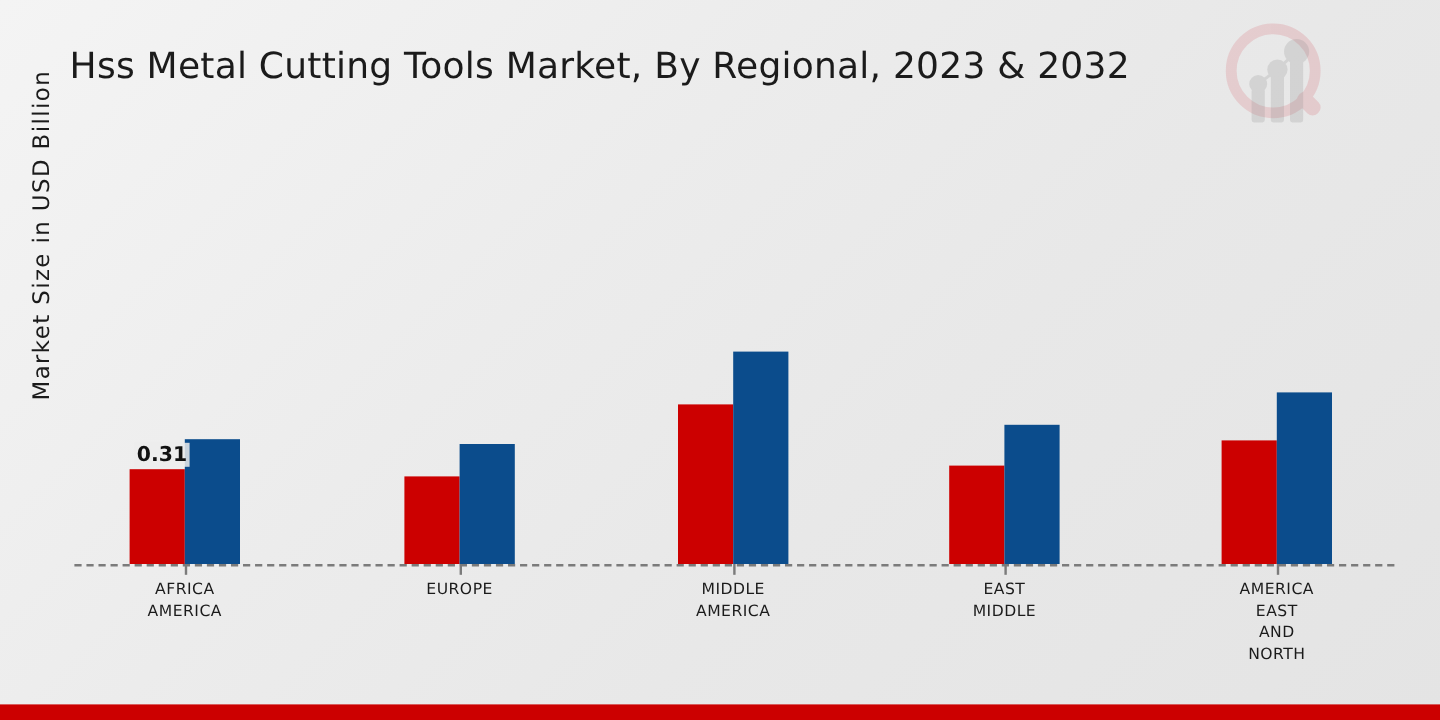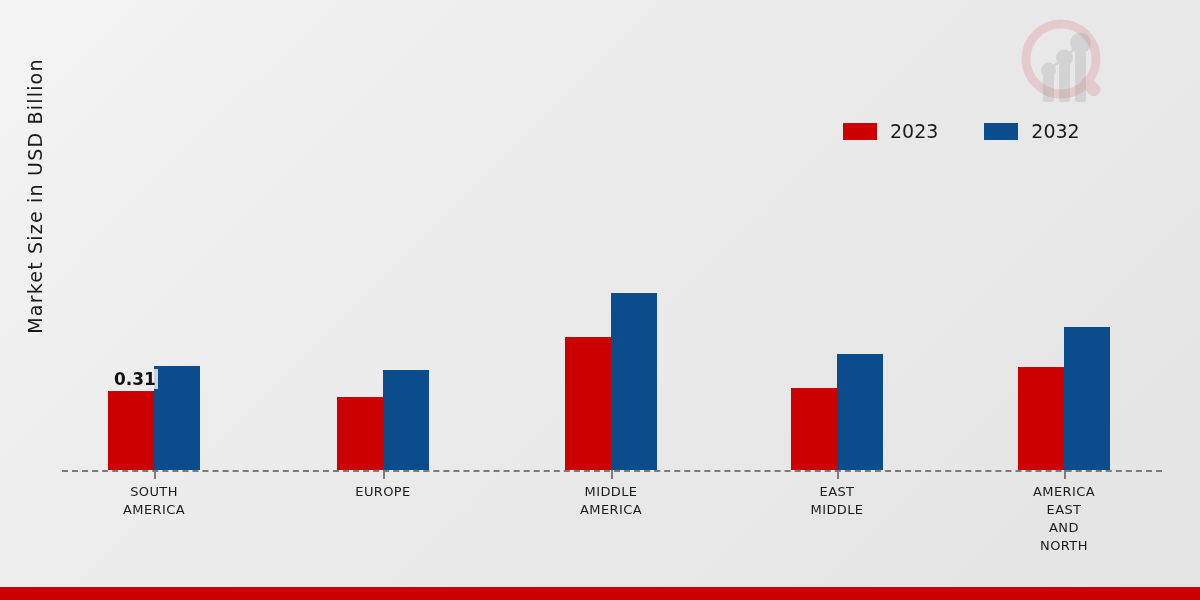--- a/index.html
+++ b/index.html
@@ -162,6 +162,7 @@
 
 <div id="figure">
 
+  <div id="chart-title">Hss Metal Cutting Tools Market, By Regional, 2023 &amp; 2032</div>
 
   <div id="watermark">
     <svg width="104" height="100" viewBox="0 0 104 100" xmlns="http://www.w3.org/2000/svg">

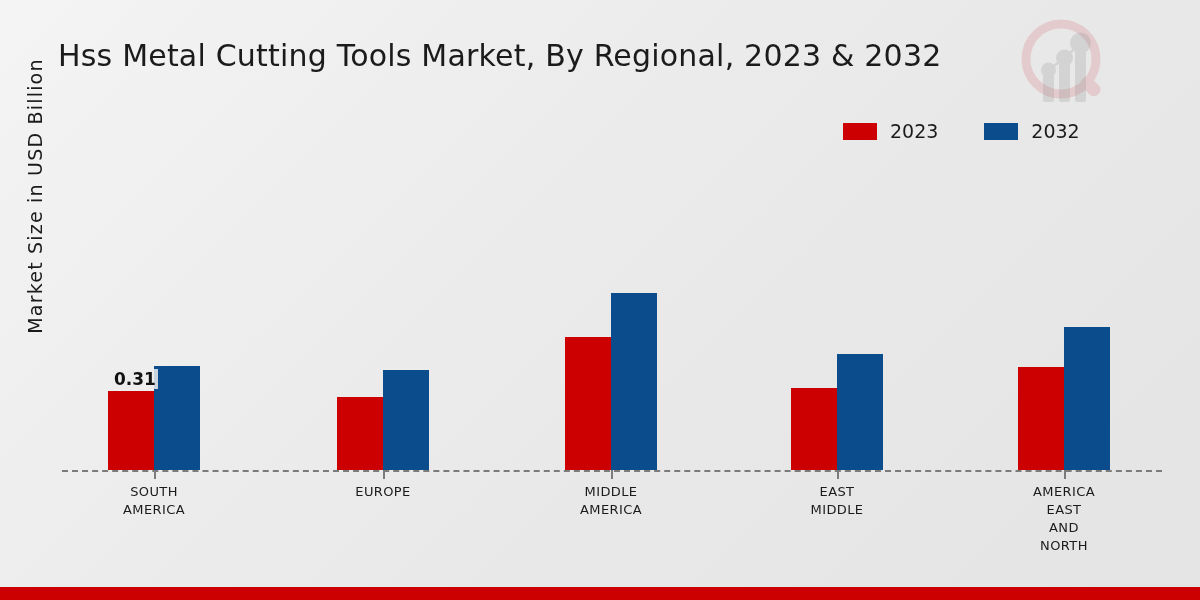--- a/index.html
+++ b/index.html
@@ -182,16 +182,6 @@
     </svg>
   </div>
 
-  <div id="legend">
-    <div class="legend-item">
-      <span class="legend-swatch" style="background:#cc0000"></span>
-      <span class="legend-label">2023</span>
-    </div>
-    <div class="legend-item">
-      <span class="legend-swatch" style="background:#0b4c8c"></span>
-      <span class="legend-label">2032</span>
-    </div>
-  </div>
 
   <div id="y-axis-title">Market Size in USD Billion</div>
 

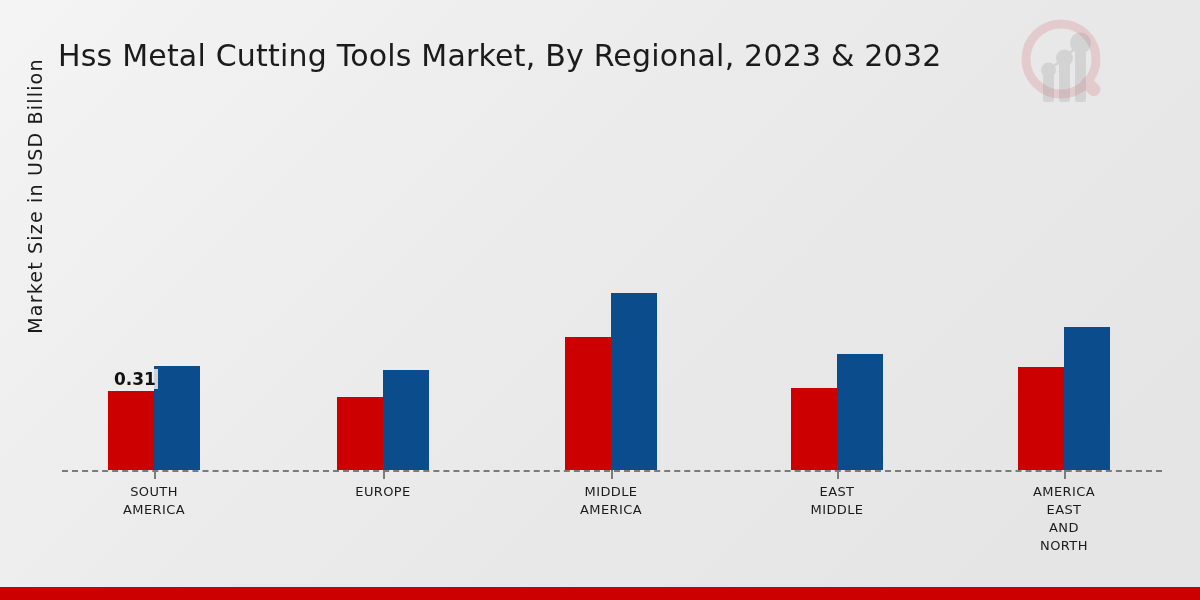--- a/index.html
+++ b/index.html
@@ -196,7 +196,7 @@
       <span class="value-label" style="left:4px; top:-101px;">0.31</span>
       <span class="tick" style="left:46px;"></span>
       <span class="cat-label" style="left:-54px;">
-        <span>SOUTH</span><br>
+        <span>AFRICA</span><br>
         <span>AMERICA</span>
       </span>
     </div>

